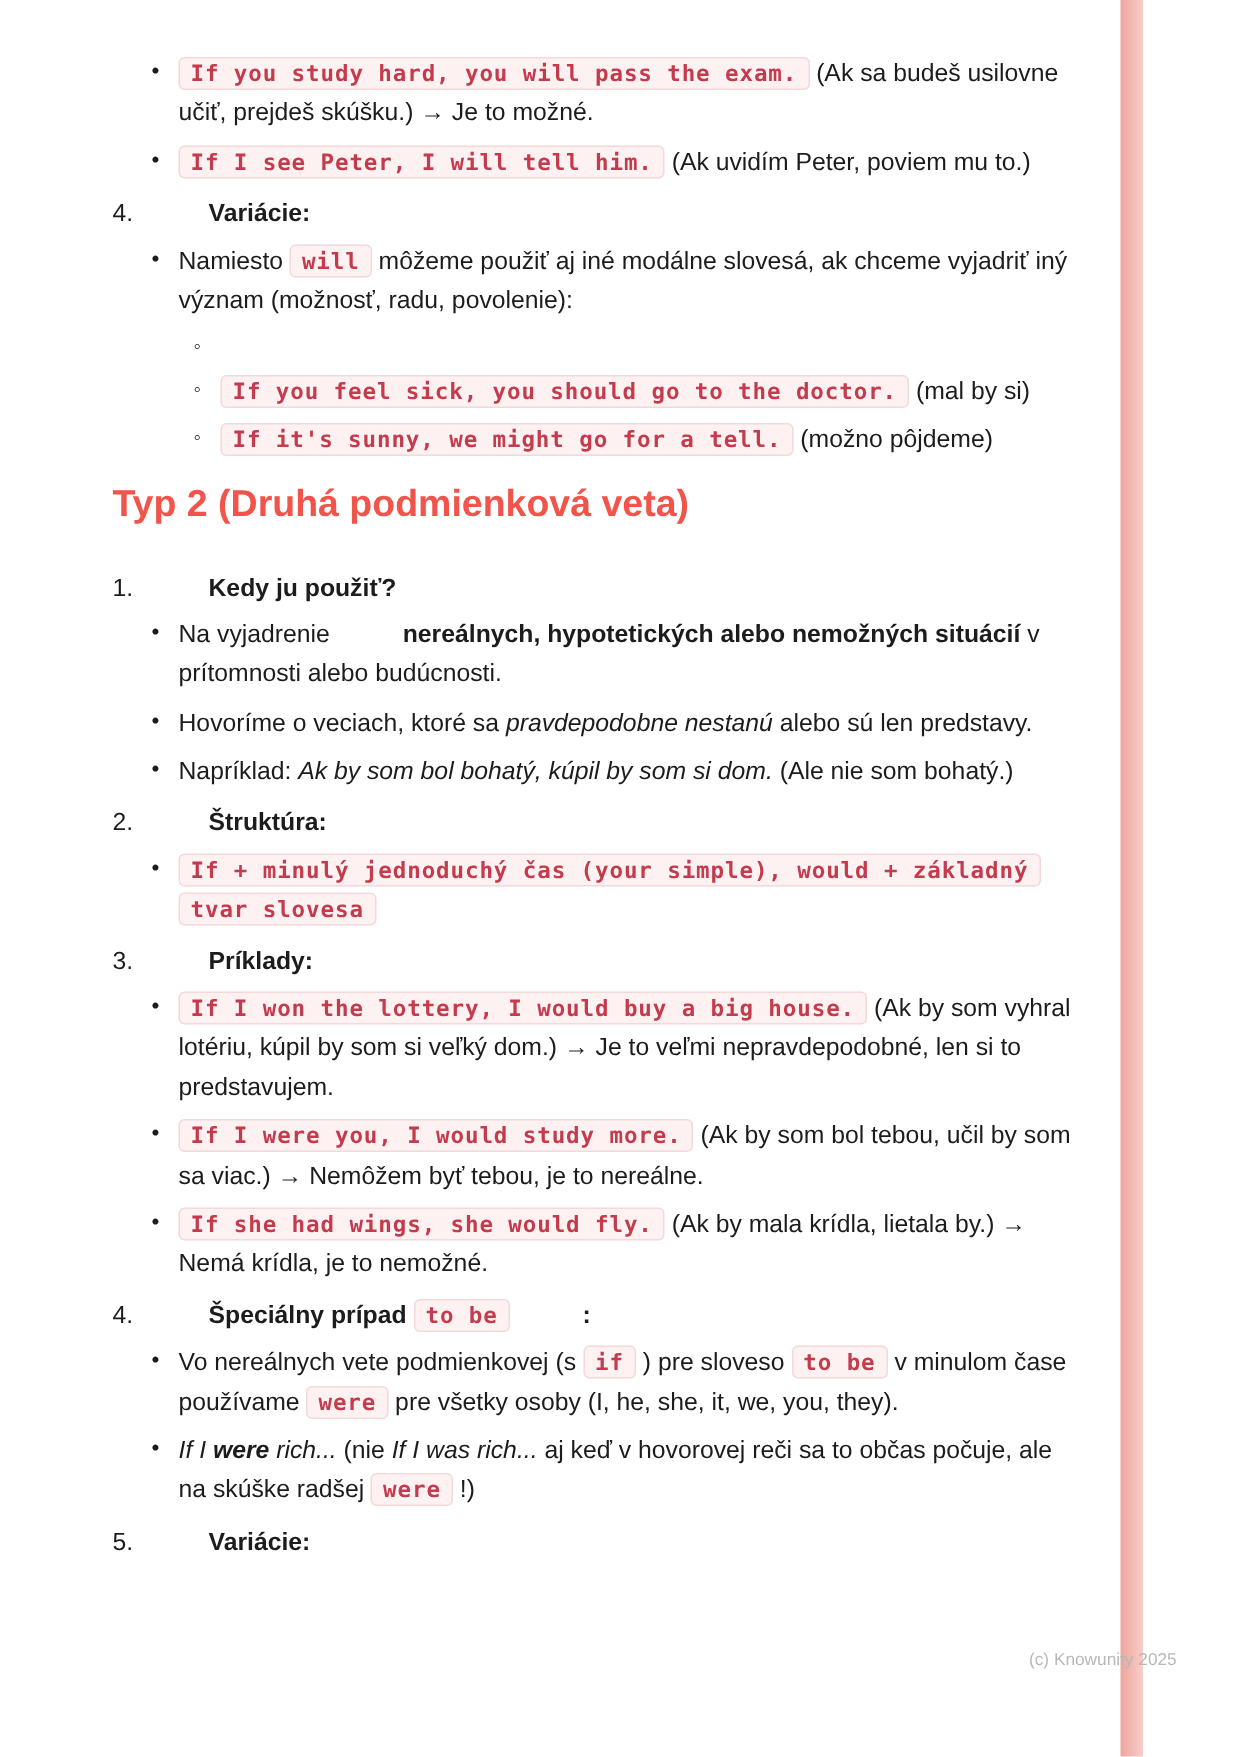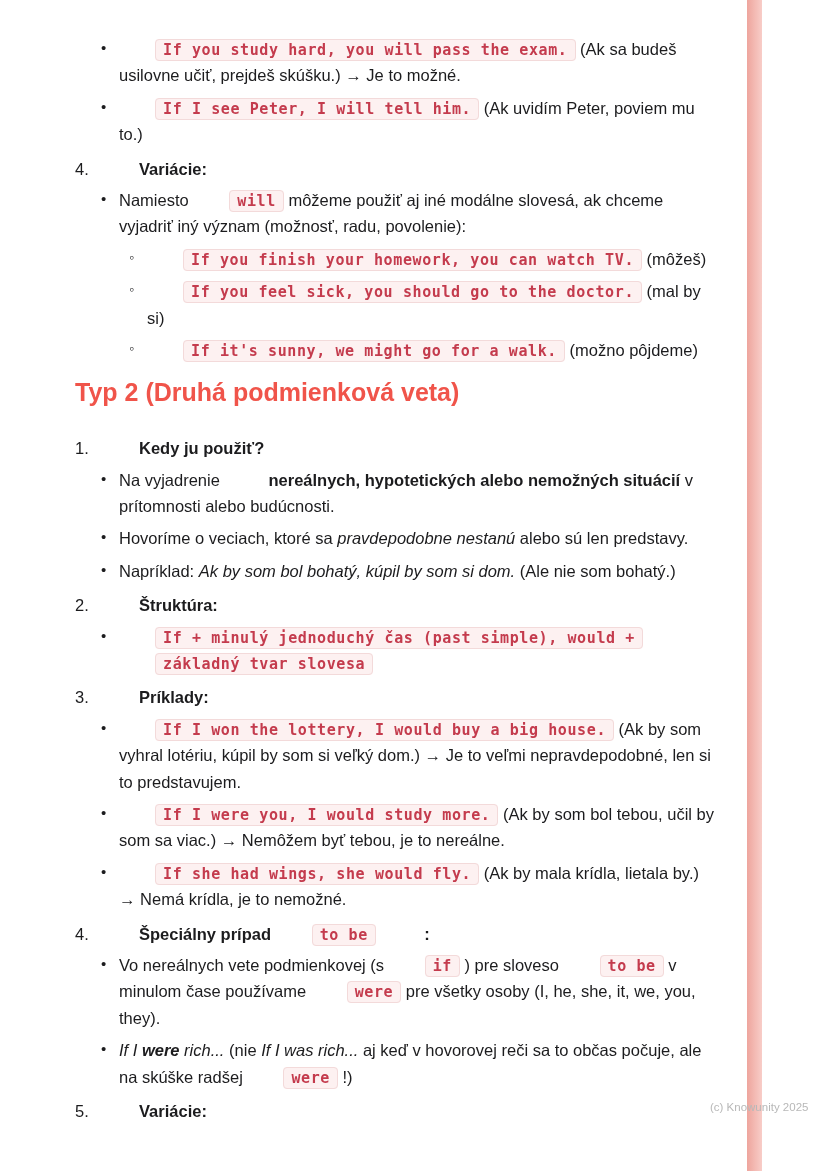--- a/index.html
+++ b/index.html
@@ -53,7 +53,6 @@
     padding: 1px 7px;
     -webkit-box-decoration-break: clone;
     box-decoration-break: clone;
-    margin-left: 36px;
   }
   .watermark {
     position: absolute; left: 686px; top: 1101px;

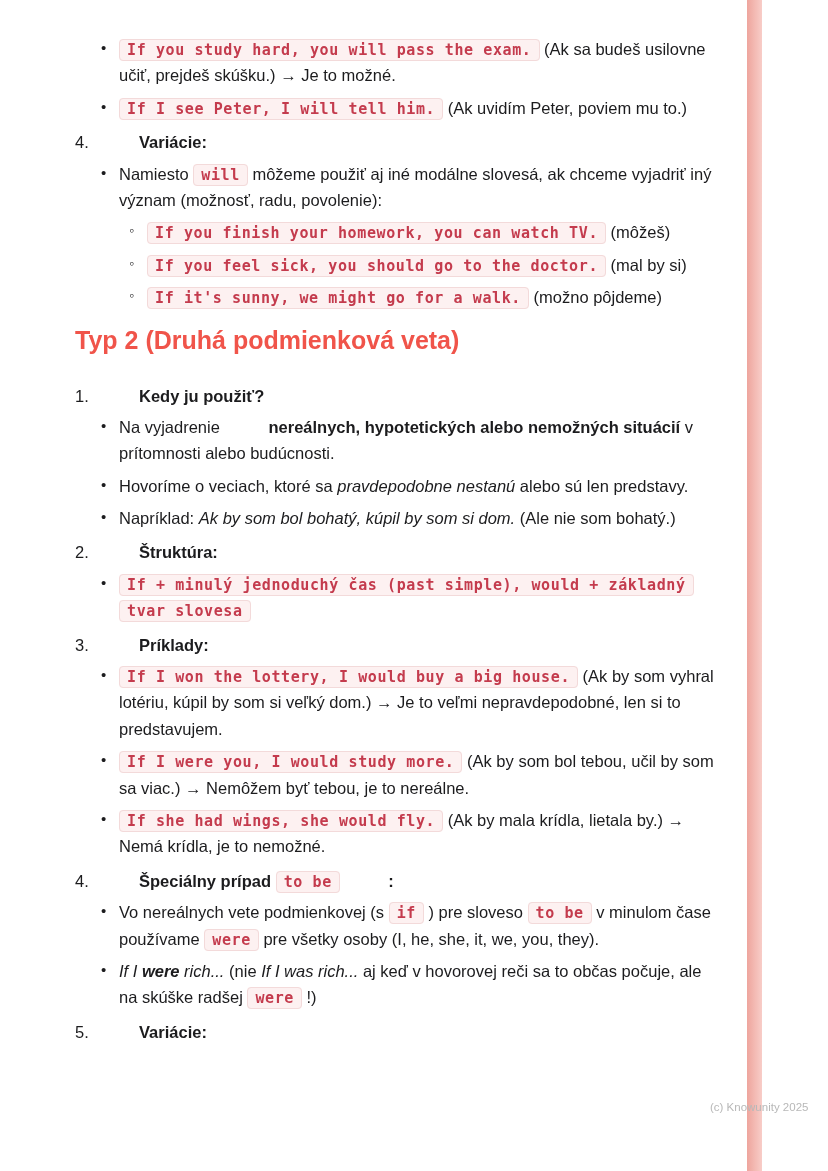--- a/index.html
+++ b/index.html
@@ -92,7 +92,6 @@
       <div class="ul lvl2">
         <div class="li">
           <span class="marker">◦</span>
-          <span class="body"><code class="code">If you finish your homework, you can watch TV.</code><span> (môžeš)</span></span>
         </div>
         <div class="li">
           <span class="marker">◦</span>

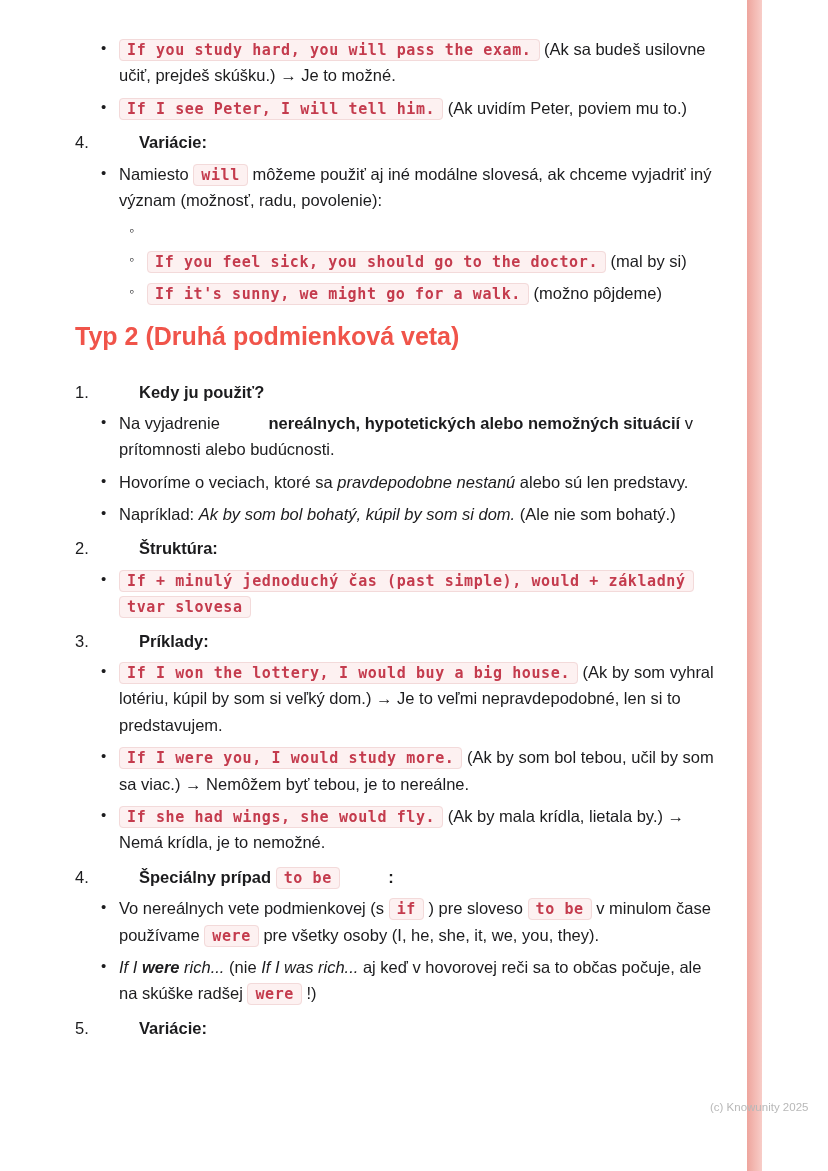--- a/index.html
+++ b/index.html
@@ -99,7 +99,7 @@
         </div>
         <div class="li">
           <span class="marker">◦</span>
-          <span class="body"><code class="code">If it's sunny, we might go for a walk.</code><span> (možno pôjdeme)</span></span>
+          <span class="body"><code class="code">If it's sunny, we might go for a tell.</code><span> (možno pôjdeme)</span></span>
         </div>
       </div>
       <h2>Typ 2 (Druhá podmienková veta)</h2>

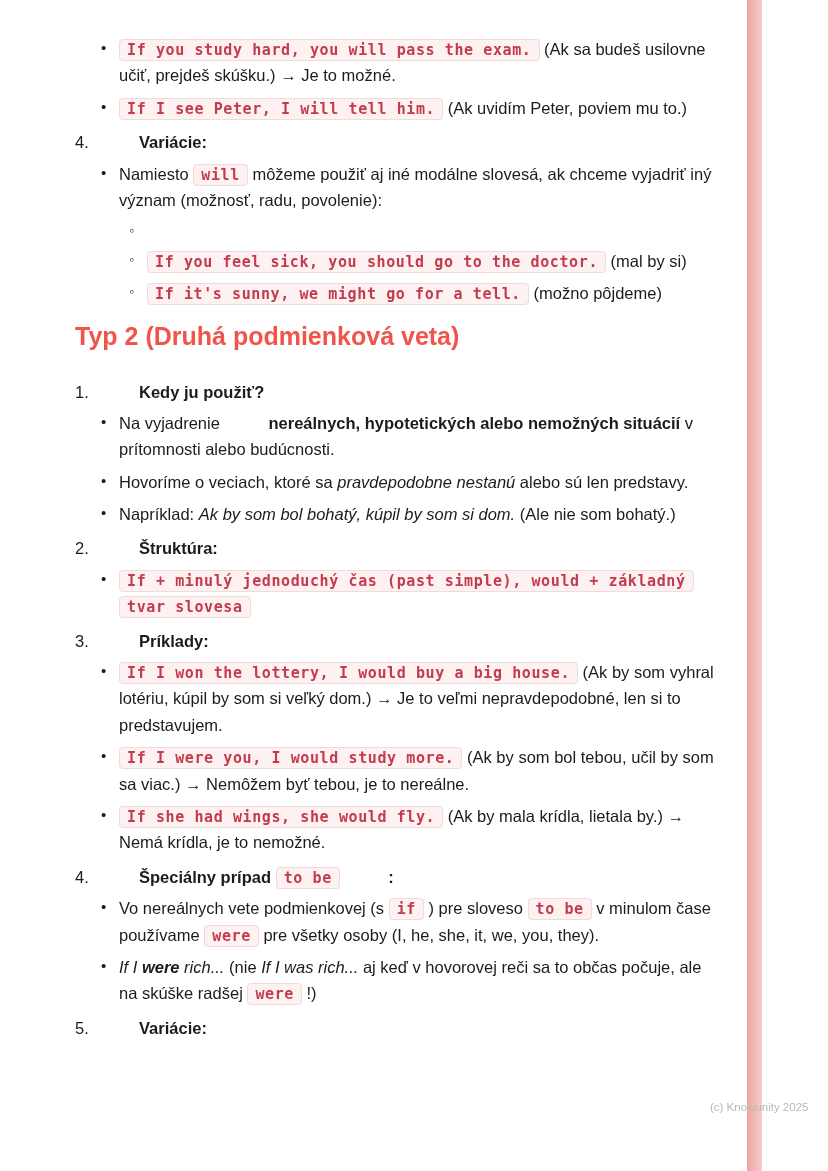--- a/index.html
+++ b/index.html
@@ -128,7 +128,7 @@
       <div class="ul lvl1">
         <div class="li">
           <span class="marker">•</span>
-          <span class="body"><code class="code">If + minulý jednoduchý čas (past simple), would + základný tvar slovesa</code></span>
+          <span class="body"><code class="code">If + minulý jednoduchý čas (your simple), would + základný tvar slovesa</code></span>
         </div>
       </div>
       <div class="num-item">

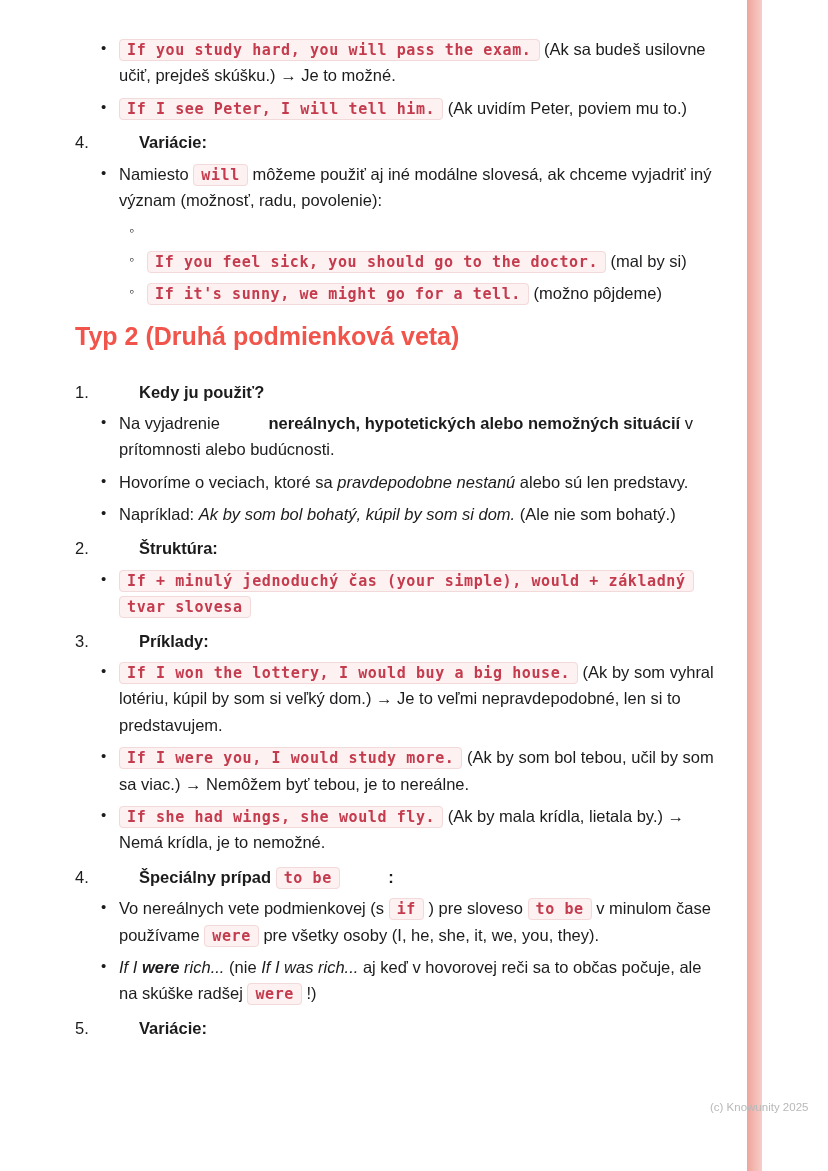--- a/index.html
+++ b/index.html
@@ -60,7 +60,6 @@
     color: var(--wm, #b8b8b8);
     z-index: 3;
     white-space: nowrap;
-    margin-left: 24px;
   }
 </style>
 </head>

